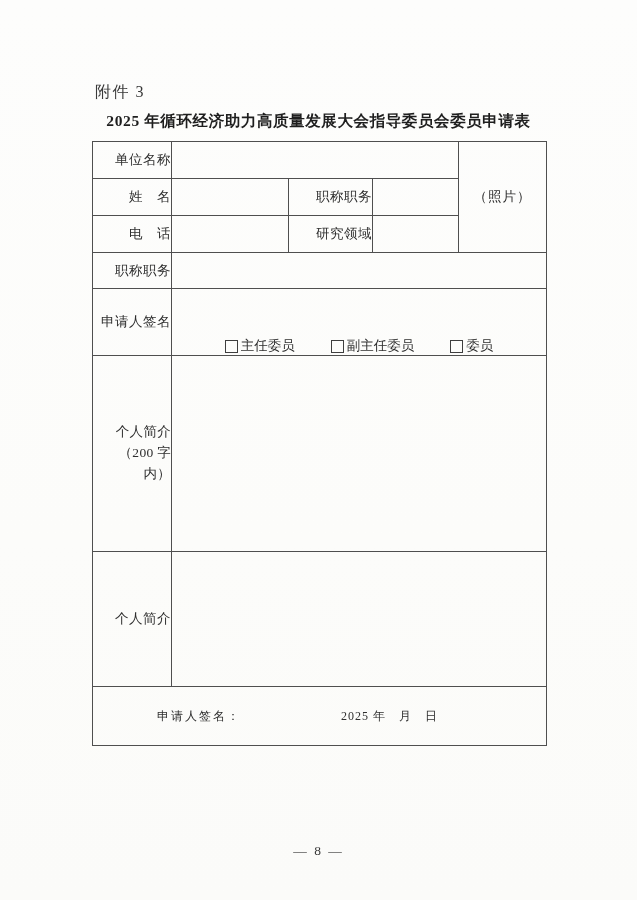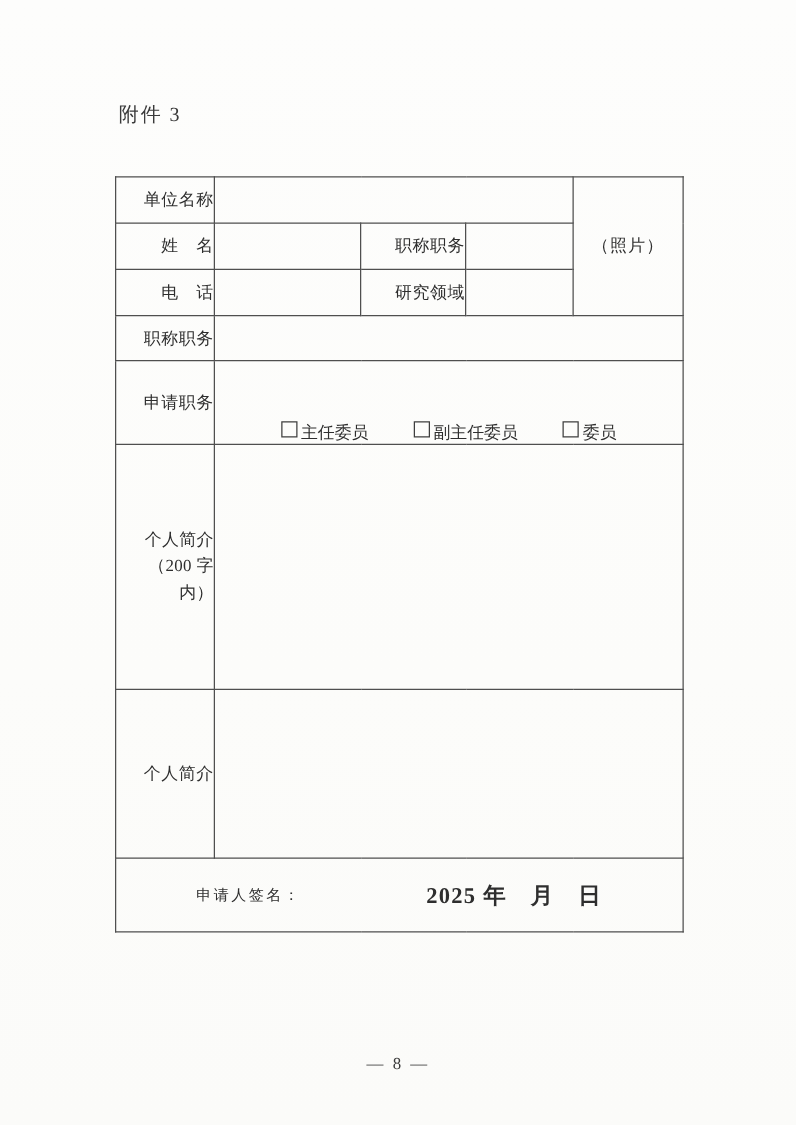--- a/index.html
+++ b/index.html
@@ -129,6 +129,7 @@
 
   <div class="attachment">附件 3</div>
 
+  <div class="doc-title">2025 年循环经济助力高质量发展大会指导委员会委员申请表</div>
 
   <table class="app-table">
     <colgroup>

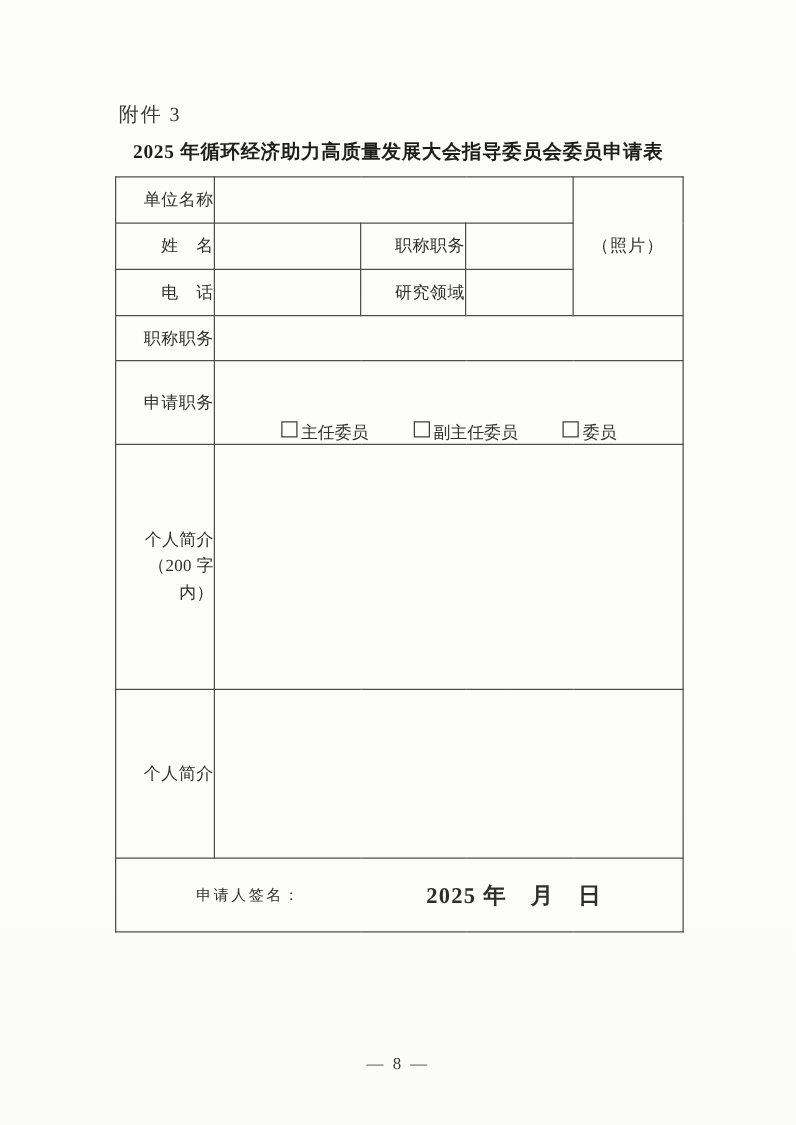--- a/index.html
+++ b/index.html
@@ -162,7 +162,7 @@
         <td colspan="4"></td>
       </tr>
       <tr class="r5">
-        <td class="label-cell">申请职务</td>
+        <td class="label-cell">申请人签名</td>
         <td colspan="4">
           <div class="options-flex">
             <span class="option">

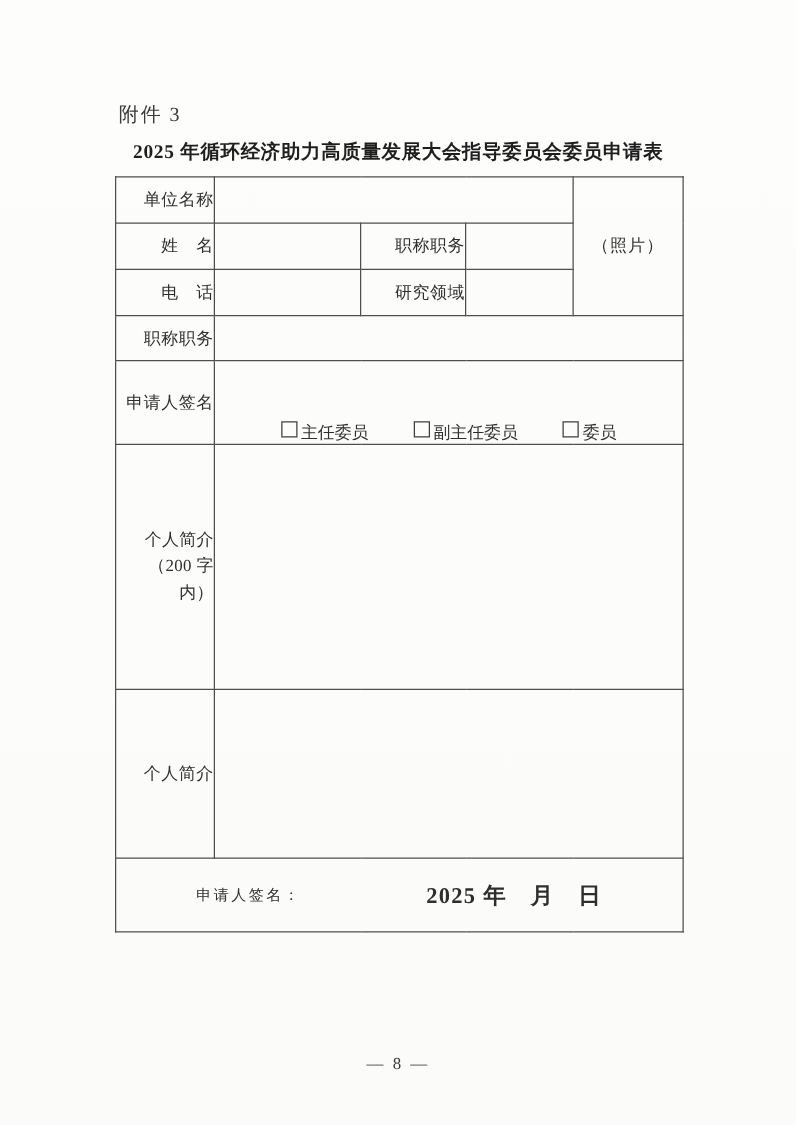--- a/index.html
+++ b/index.html
@@ -82,6 +82,7 @@
   }
   .option {
     display: inline-flex;
+    align-items: center;
     gap: 3px;
     margin-top: 48px;
   }

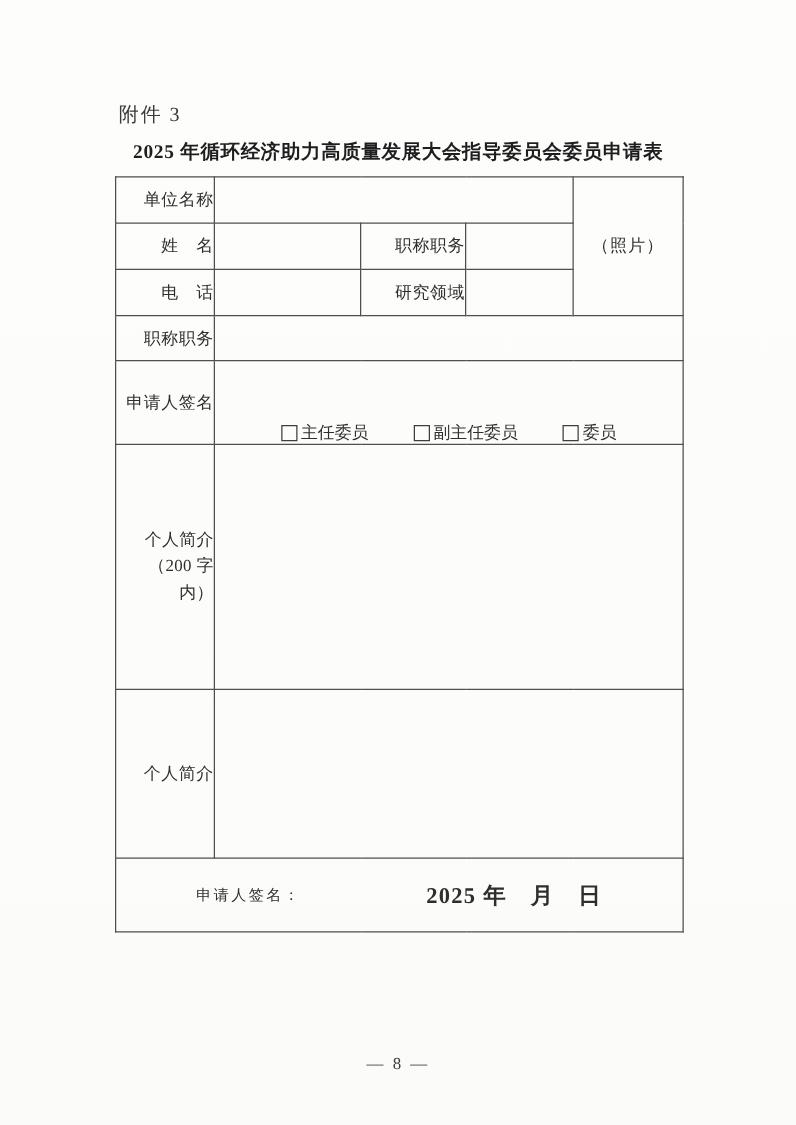--- a/index.html
+++ b/index.html
@@ -107,10 +107,9 @@
   }
   .sig-date {
     margin-left: 100px;
-    font-size: 18px;
+    font-size: 12px;
     letter-spacing: 1px;
     white-space: nowrap;
-    font-weight: bold;
   }
   .footer-pagenum {
     position: absolute;

